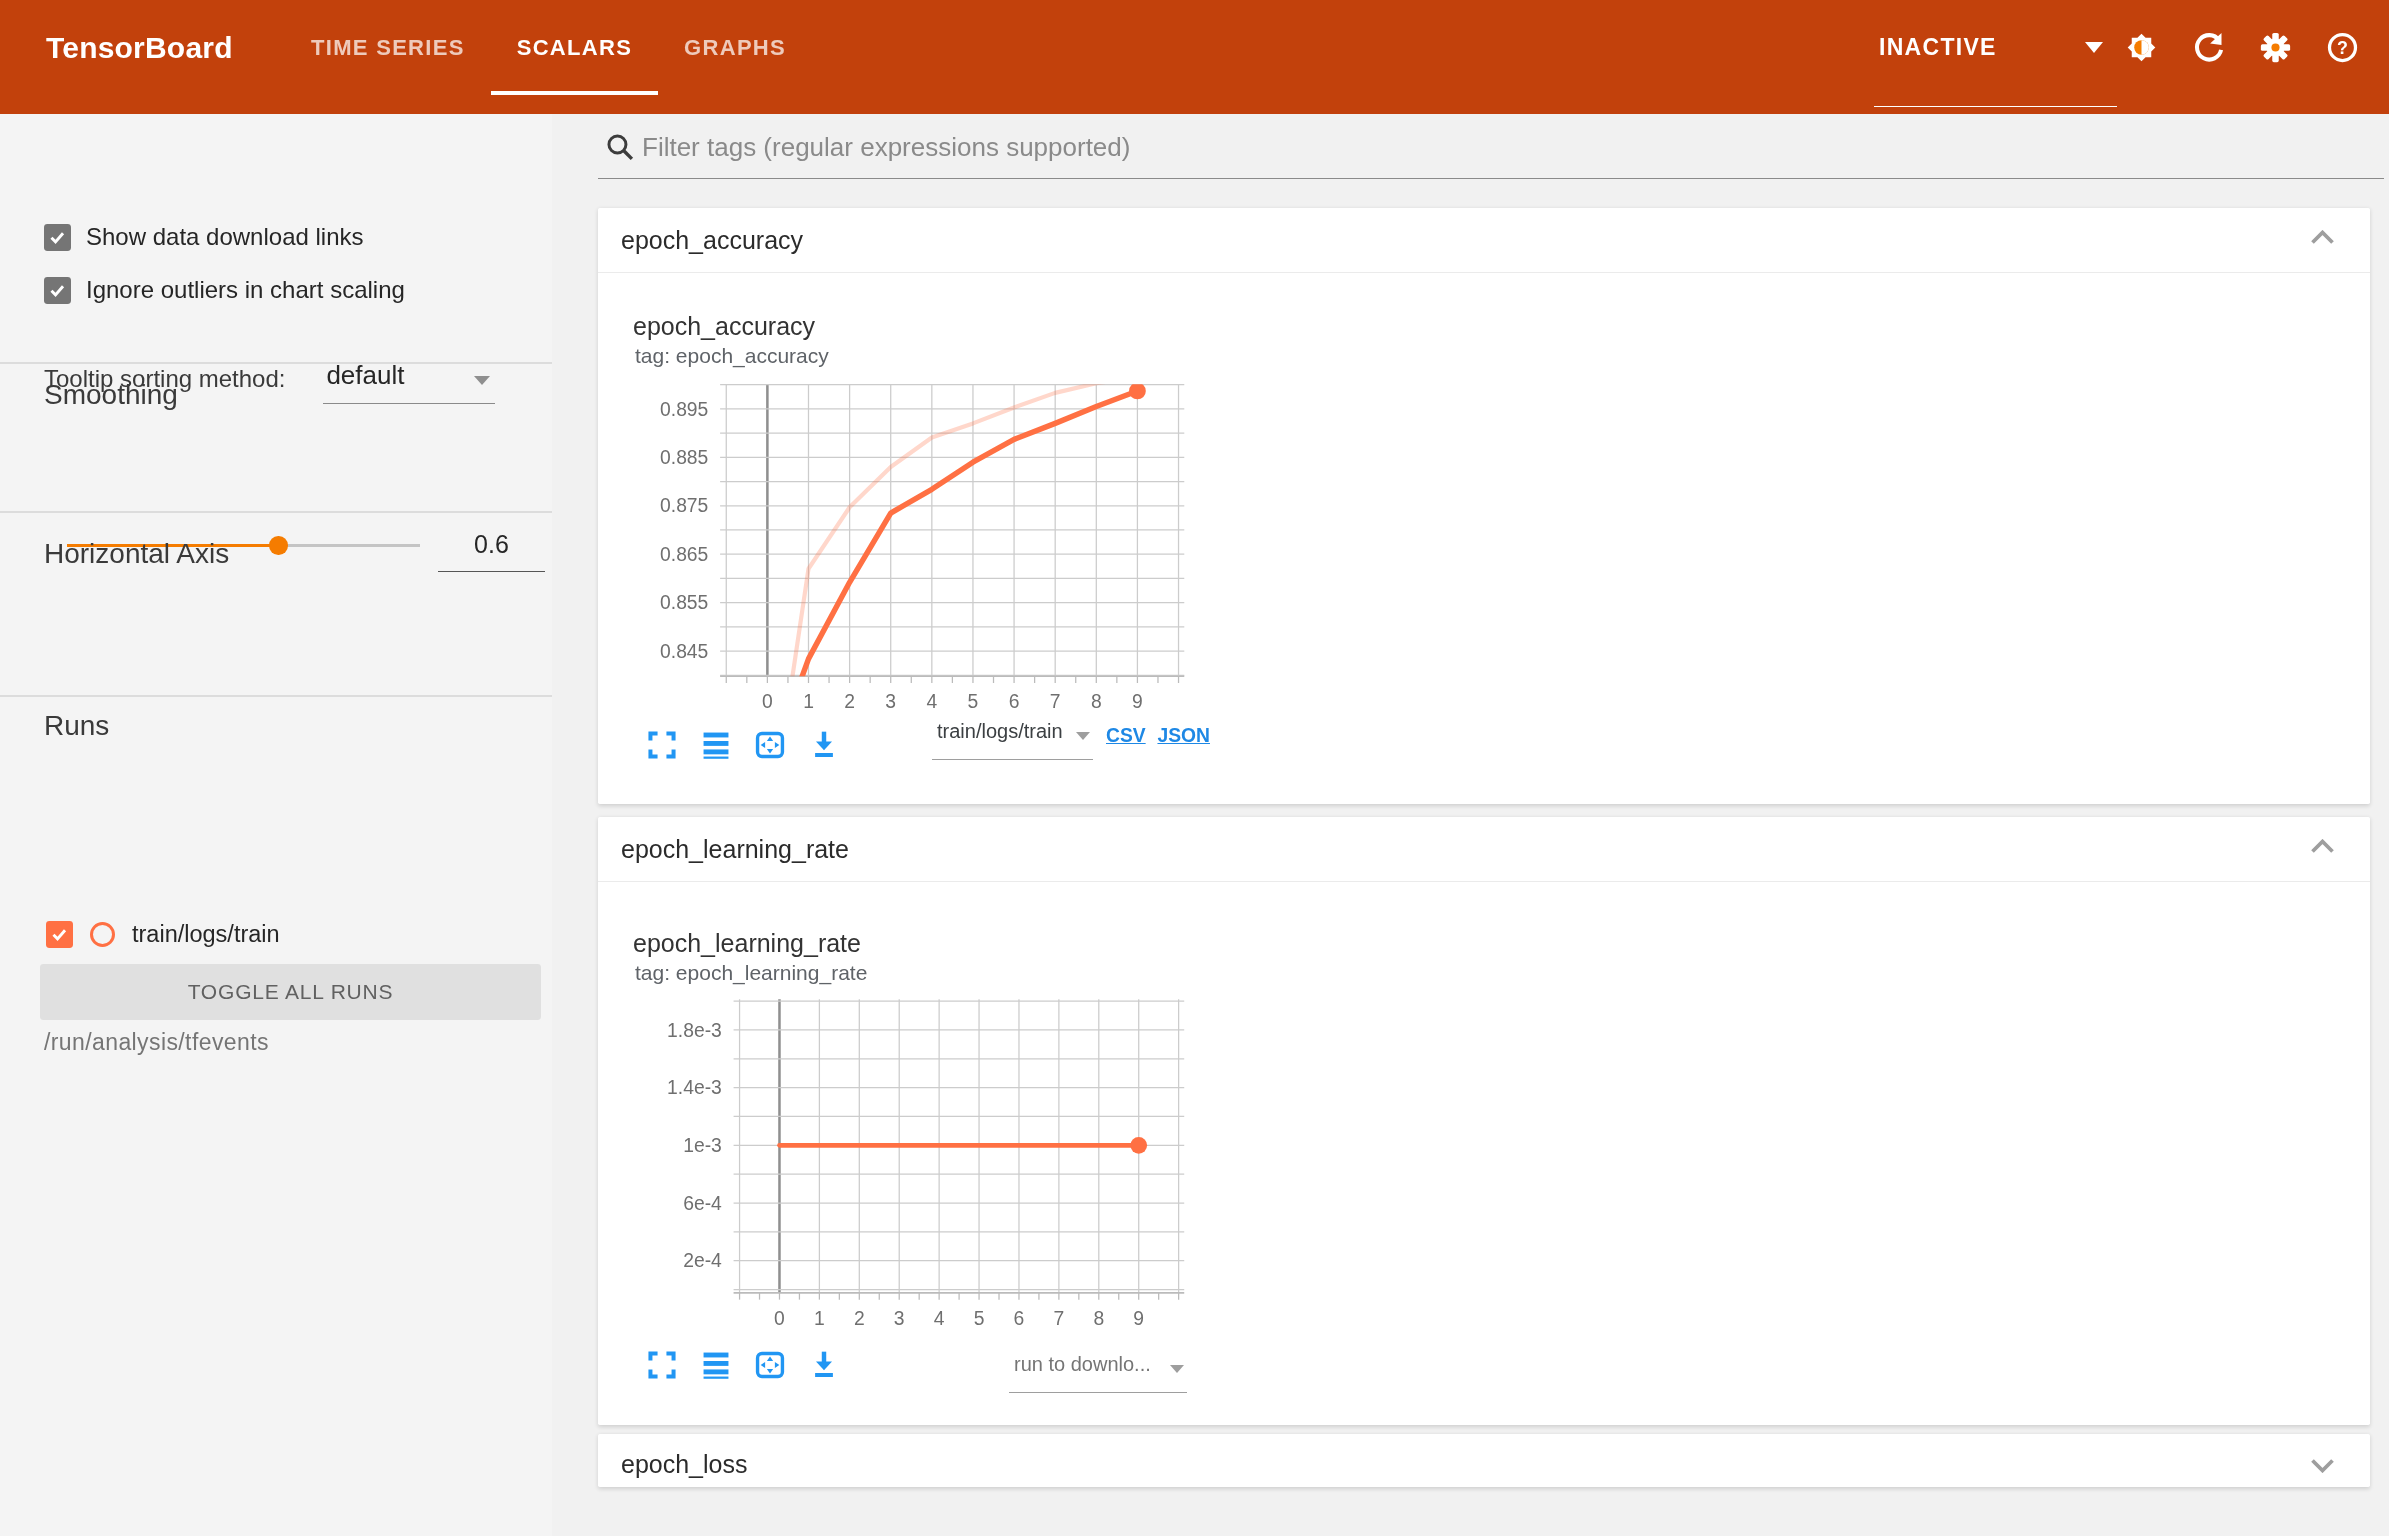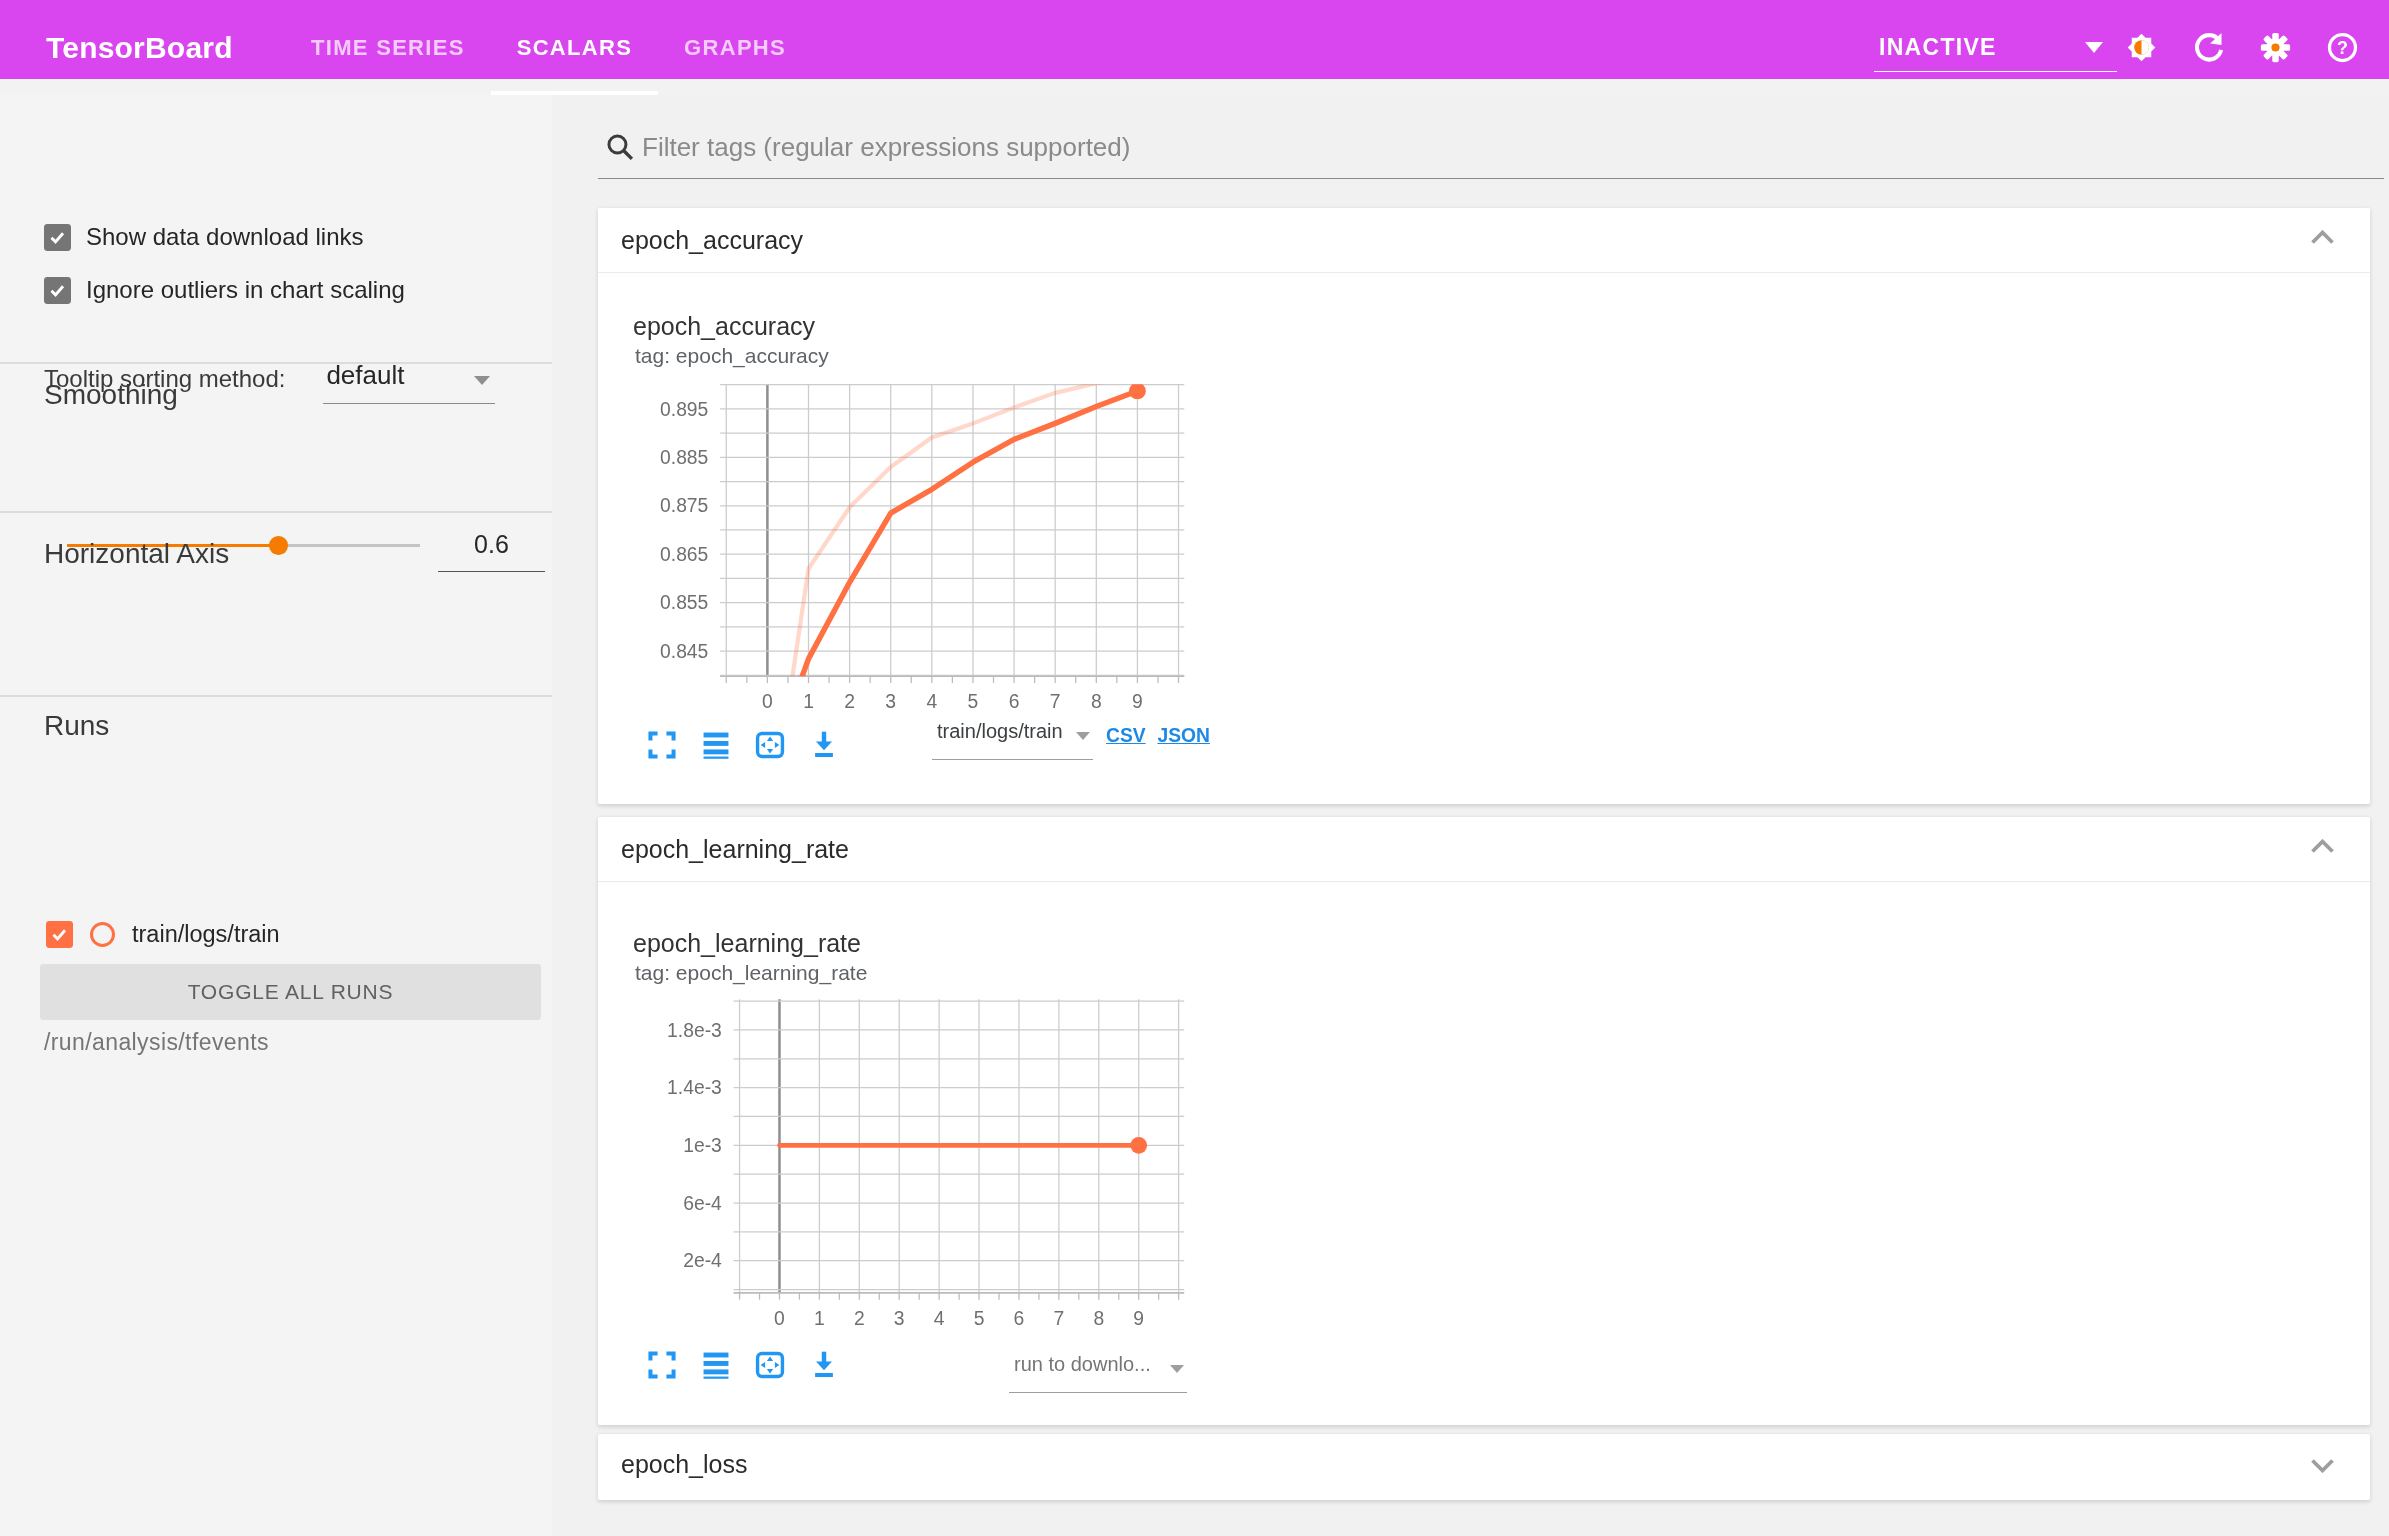--- a/index.html
+++ b/index.html
@@ -8,7 +8,7 @@
   #app { position:relative; width:2389px; height:1536px; }
 
   
-  .navbar { position:absolute; left:0; top:0; width:2389px; height:79px; background:#d946ef; z-index:10; }
+  .navbar { position:absolute; left:0; top:0; width:2389px; height:114px; background:#c2410c; z-index:10; }
   .nav-title { position:absolute; left:46px; top:0; height:95px; display:flex; align-items:center;
                color:#fff; font-size:30px; font-weight:700; letter-spacing:0.2px; }
   .nav-tabs { position:absolute; left:285px; top:0; height:95px; display:flex; }

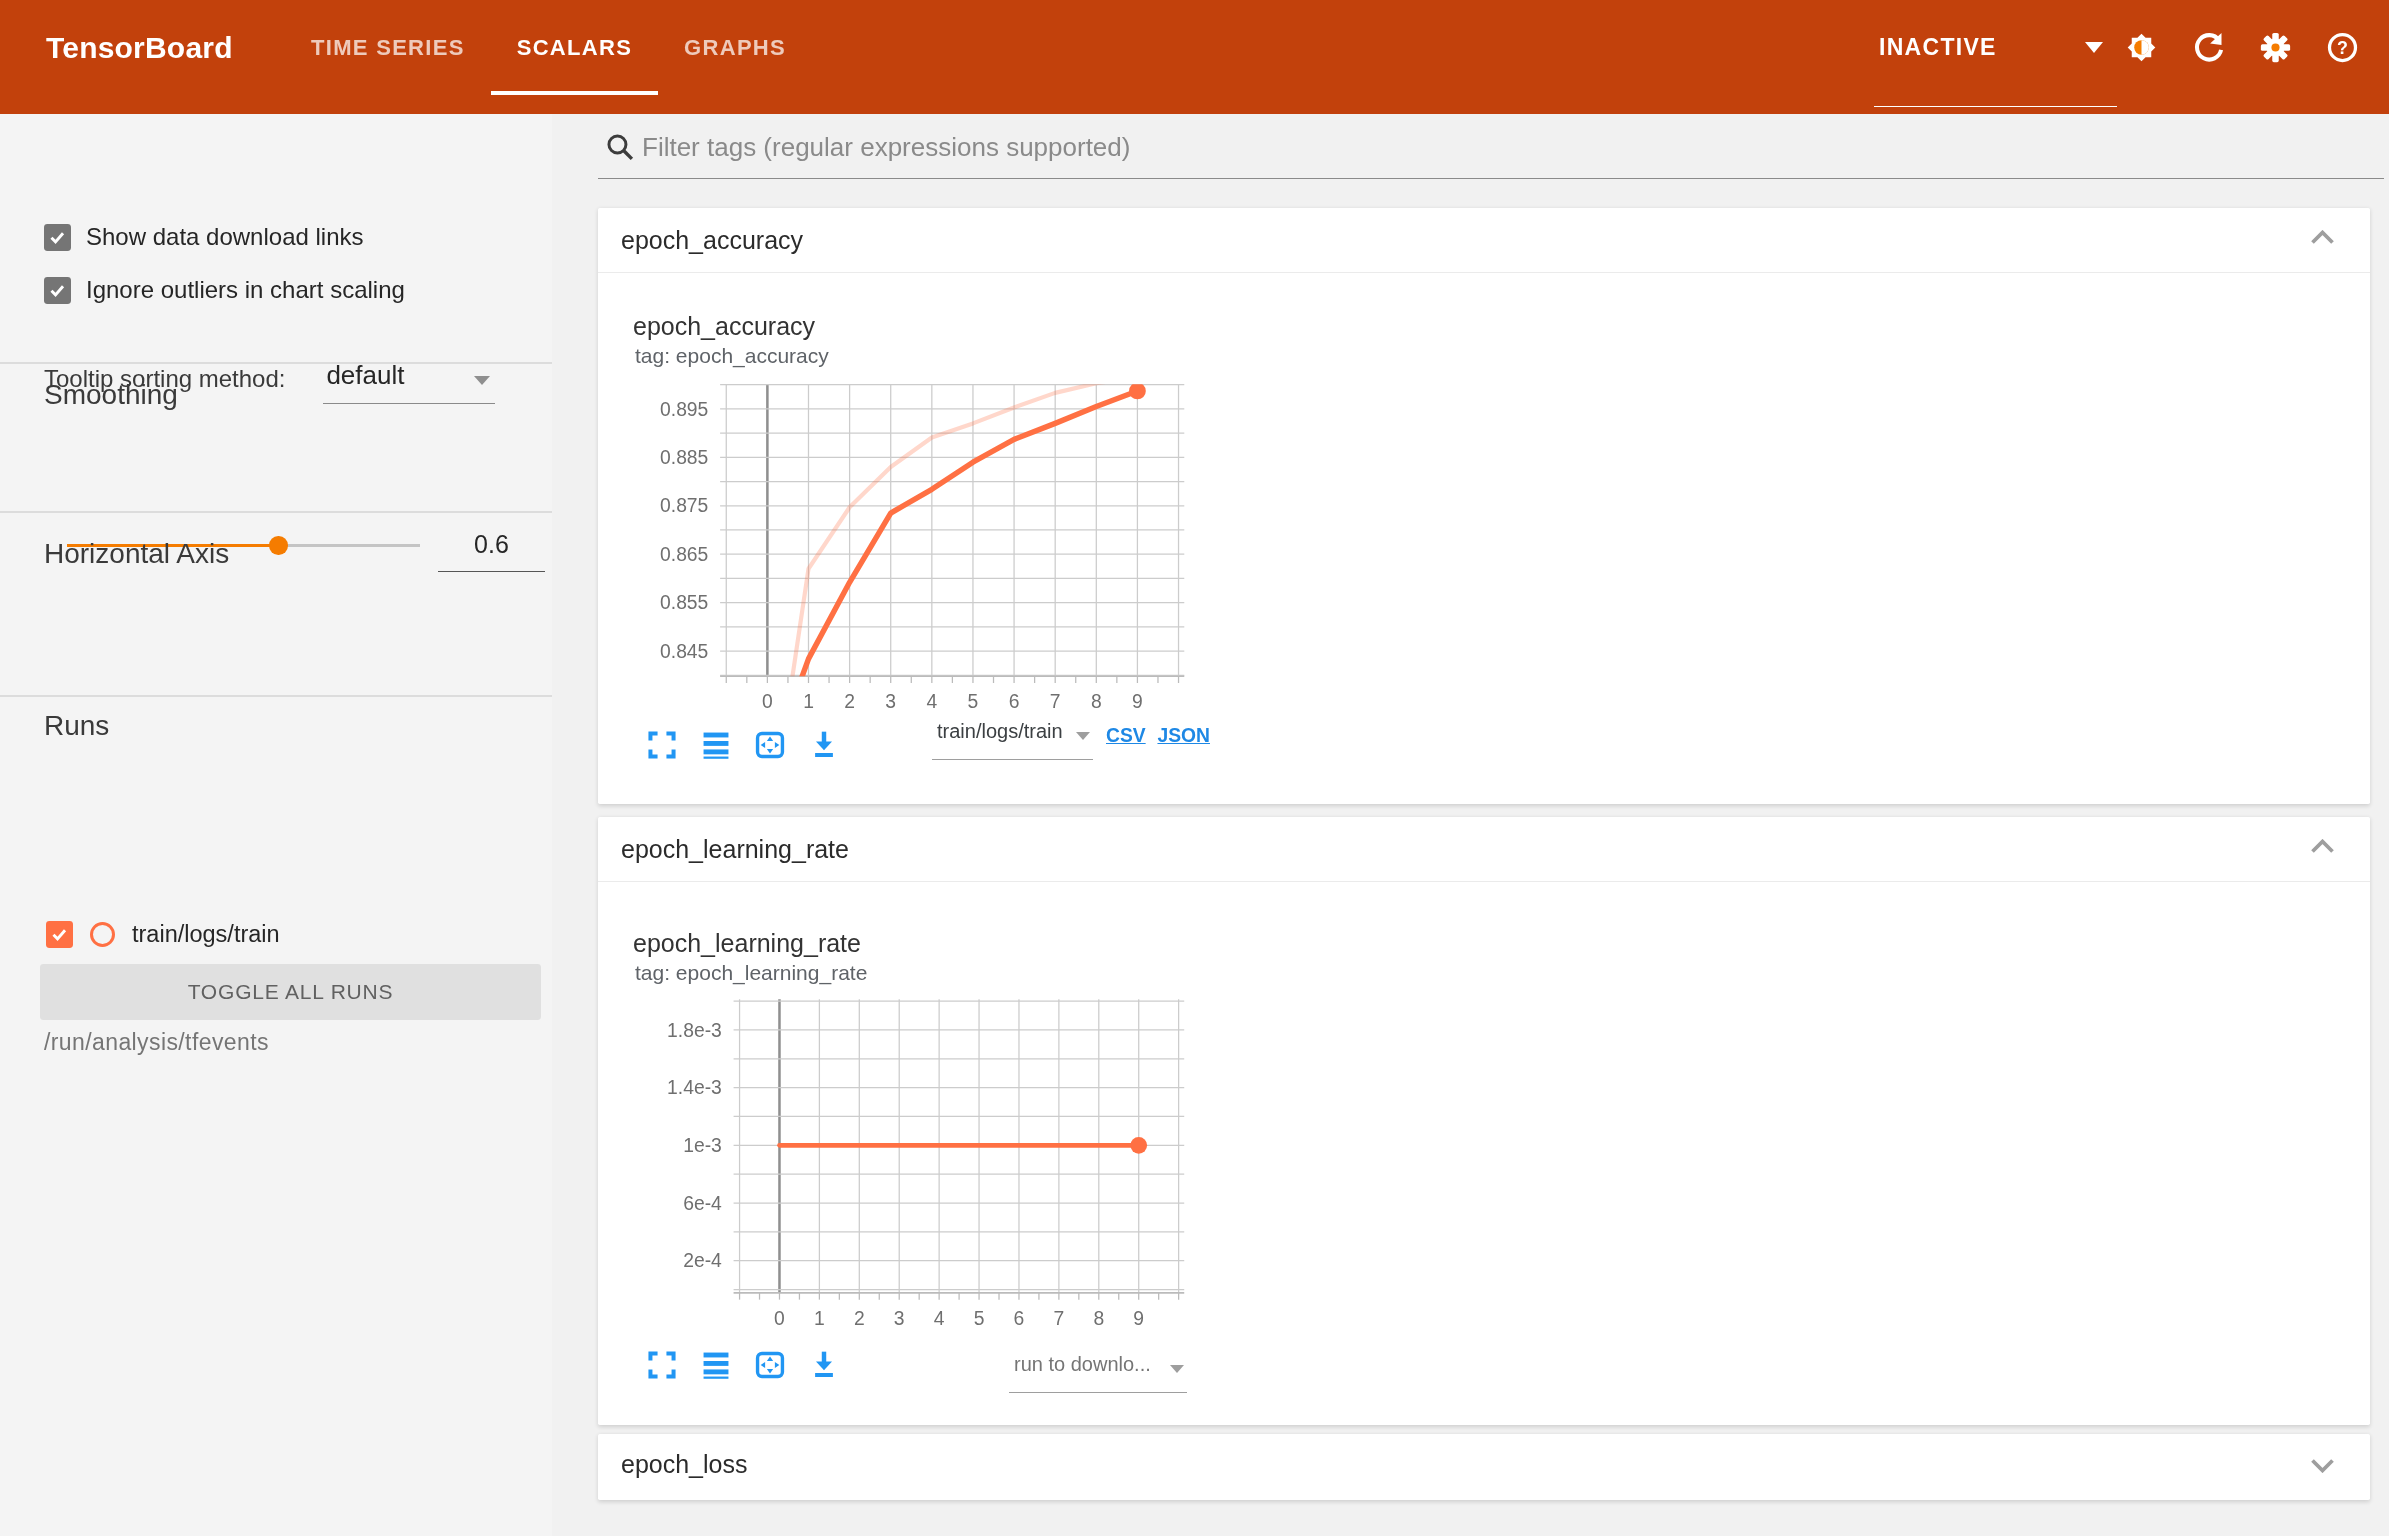--- a/index.html
+++ b/index.html
@@ -463,7 +463,7 @@
       </div>
     </div>
 
-    <div class="card" style="top:1339px; height:66px;">
+    <div class="card" style="top:1339px; height:53px;">
       <div class="card-header noline" style="height:61px;">
         <div class="card-header-label" style="height:61px;">epoch_loss</div>
         <svg class="card-chevron" style="top:23.5px;" width="25" height="15" viewBox="0 0 30 18">

